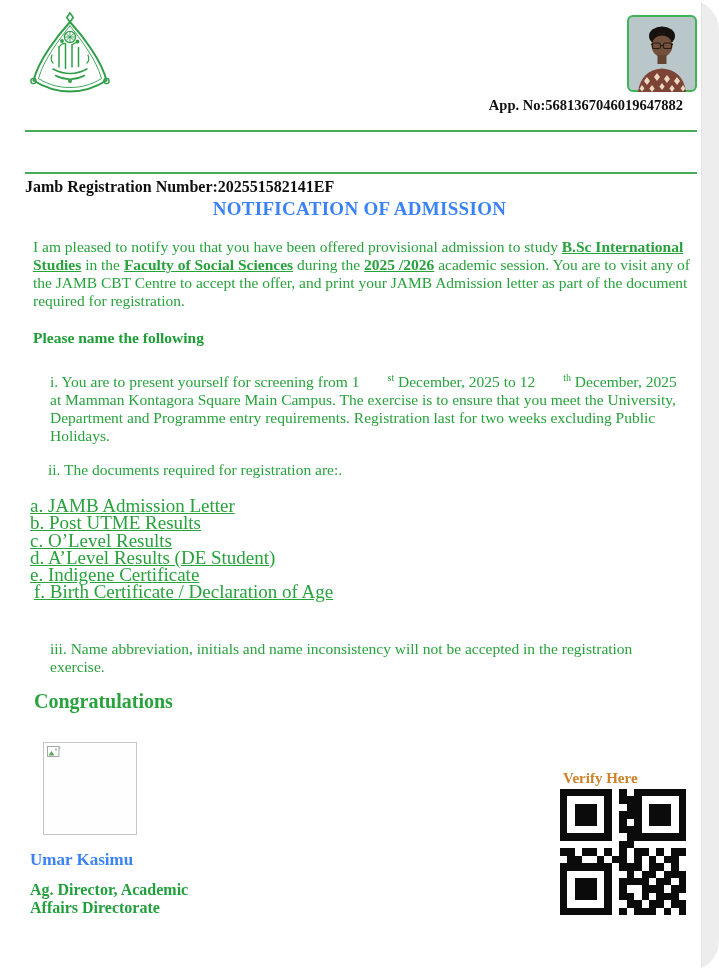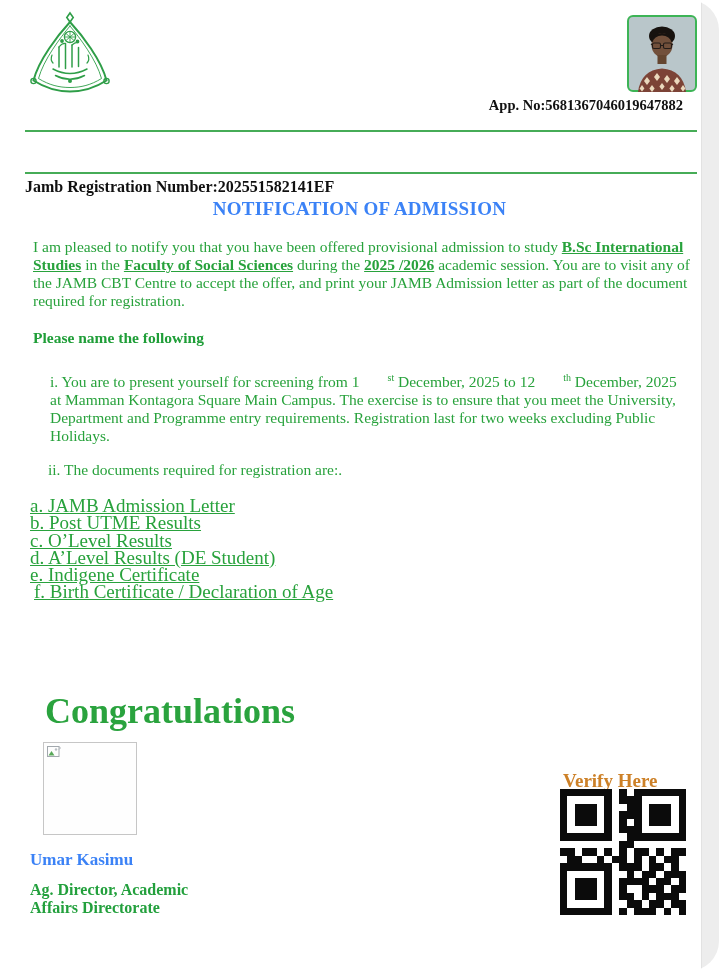--- a/index.html
+++ b/index.html
@@ -124,6 +124,7 @@
     <div class="doc-item indent-f">f. Birth Certificate / Declaration of Age</div>
   </div>
 
+  <p class="note-iii body-text">iii. Name abbreviation, initials and name inconsistency will not be accepted in the registration exercise.</p>
 
   <div class="congrats">Congratulations</div>
 

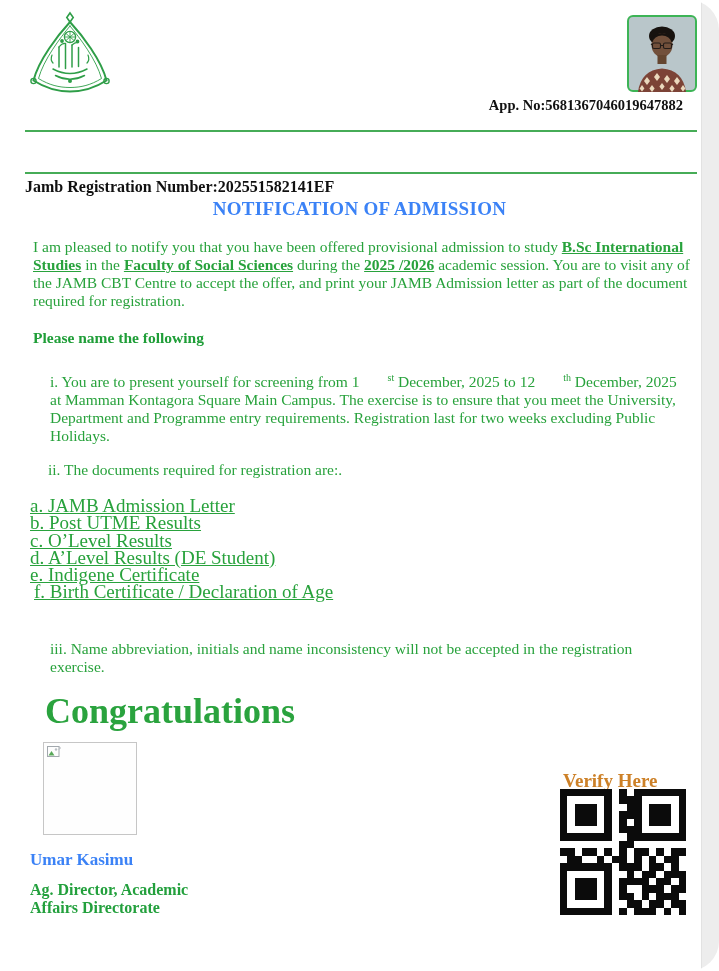--- a/index.html
+++ b/index.html
@@ -36,7 +36,7 @@
   .doc-item.indent-f { padding-left:4px; }
   .note-iii { position:absolute; left:50px; top:640px; width:620px; }
 
-  .congrats { position:absolute; left:45px; top:690px; font-size:36px; font-weight:bold; color:#2aa33e;text-align:center; }
+  .congrats { position:absolute; left:34px; top:690px; font-size:20px; font-weight:bold; color:#2aa33e;text-align:center; }
 
   .sig-box { position:absolute; left:43px; top:742px; width:94px; height:93px;
     border:1px solid #c6c6c6; background:#fefefe; }

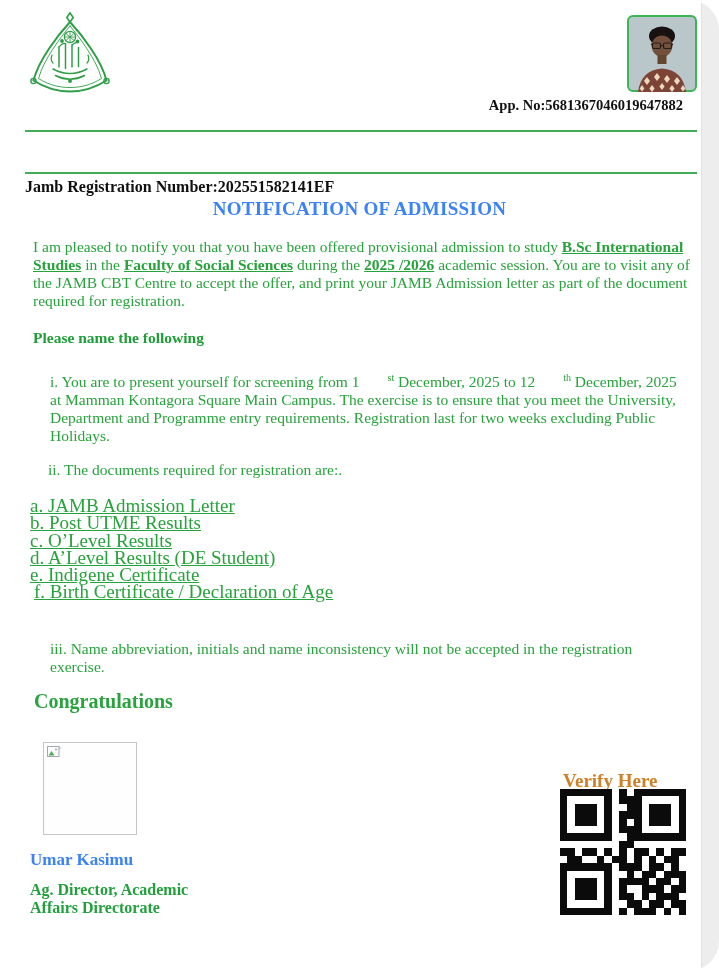--- a/index.html
+++ b/index.html
@@ -45,7 +45,7 @@
   .sig-title { position:absolute; left:30px; top:881px; width:190px; font-size:16px; font-weight:bold;
     color:#23a03d; line-height:18px; }
 
-  .verify-label { position:absolute; left:563px; top:770px; font-size:19px; font-weight:600; color:#cd8128; }
+  .verify-label { position:absolute; left:563px; top:770px; font-size:15px; font-weight:600; color:#cd8128; }
   .qr { position:absolute; left:560px; top:789px; width:126px; height:126px;
     display:grid; grid-template-columns:repeat(17,1fr); grid-template-rows:repeat(17,1fr); background:#fff; }
   .qr .m { background:transparent; }

